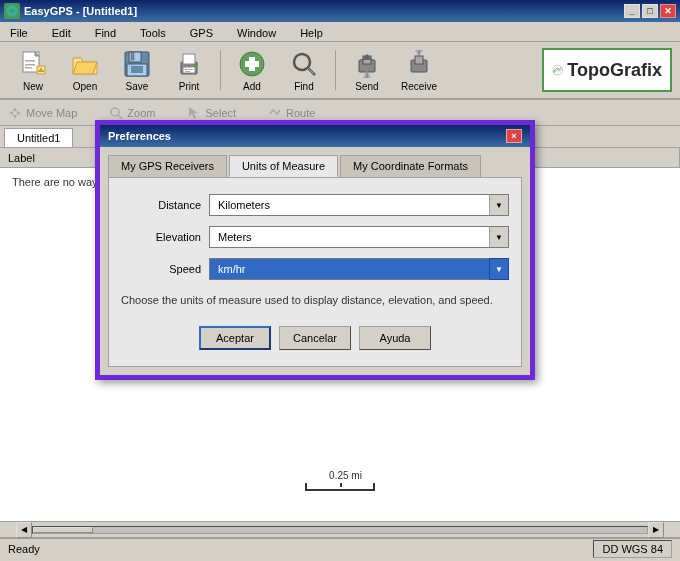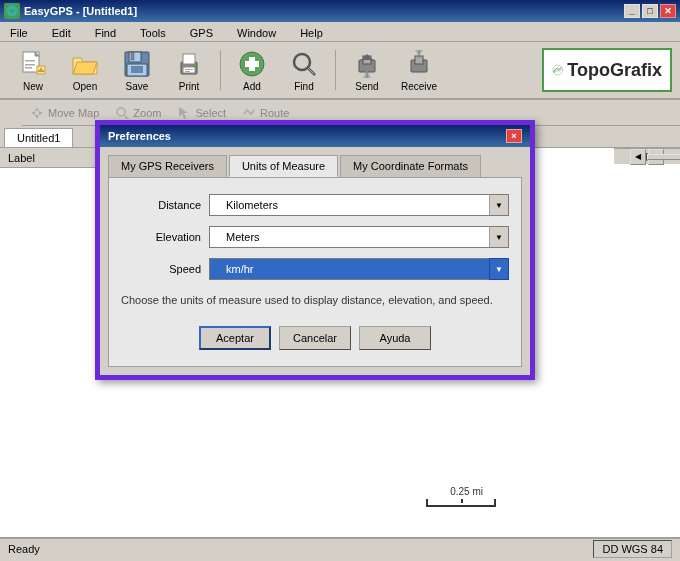--- a/index.html
+++ b/index.html
@@ -150,8 +150,7 @@
       align-items: center;
       padding: 0 8px;
       border-bottom: 1px solid #a0a0a0;
-      gap: 16px;
-      margin-left: 22px;
+      gap: 32px;
     }
     .toolbar2-item {
       display: flex;

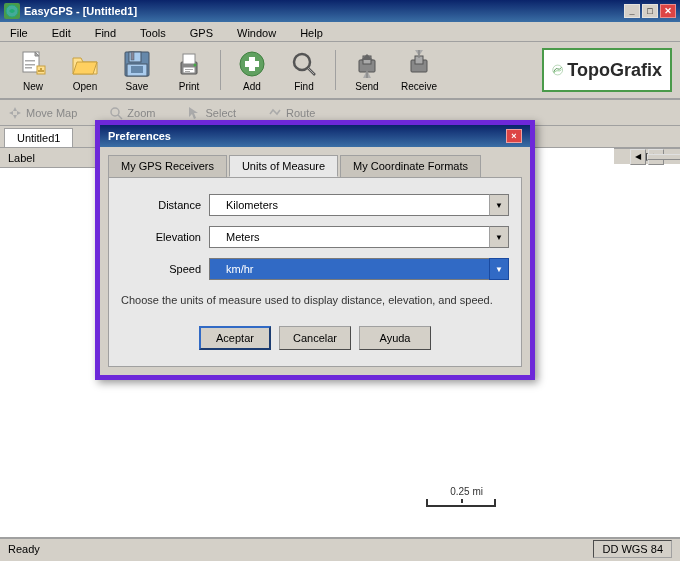--- a/index.html
+++ b/index.html
@@ -190,6 +190,7 @@
       position: relative;
       height: calc(561px - 22px - 20px - 58px - 26px - 22px - 24px);
       display: flex;
+      flex-direction: column;
     }
 
     

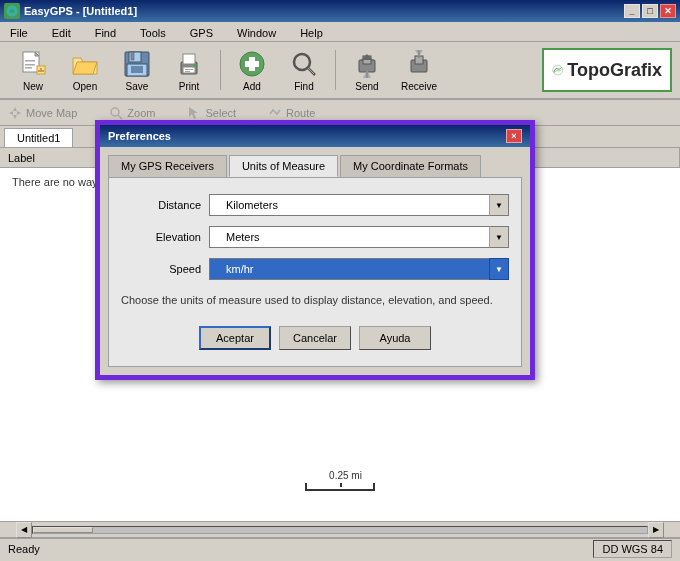--- a/index.html
+++ b/index.html
@@ -387,7 +387,7 @@
       border: 1px solid #7a7a7a;
       background: white;
       font-size: 11px;
-      padding: 0 12px;
+      padding: 0 4px;
       cursor: pointer;
     }
     .select-wrapper.highlighted select {

